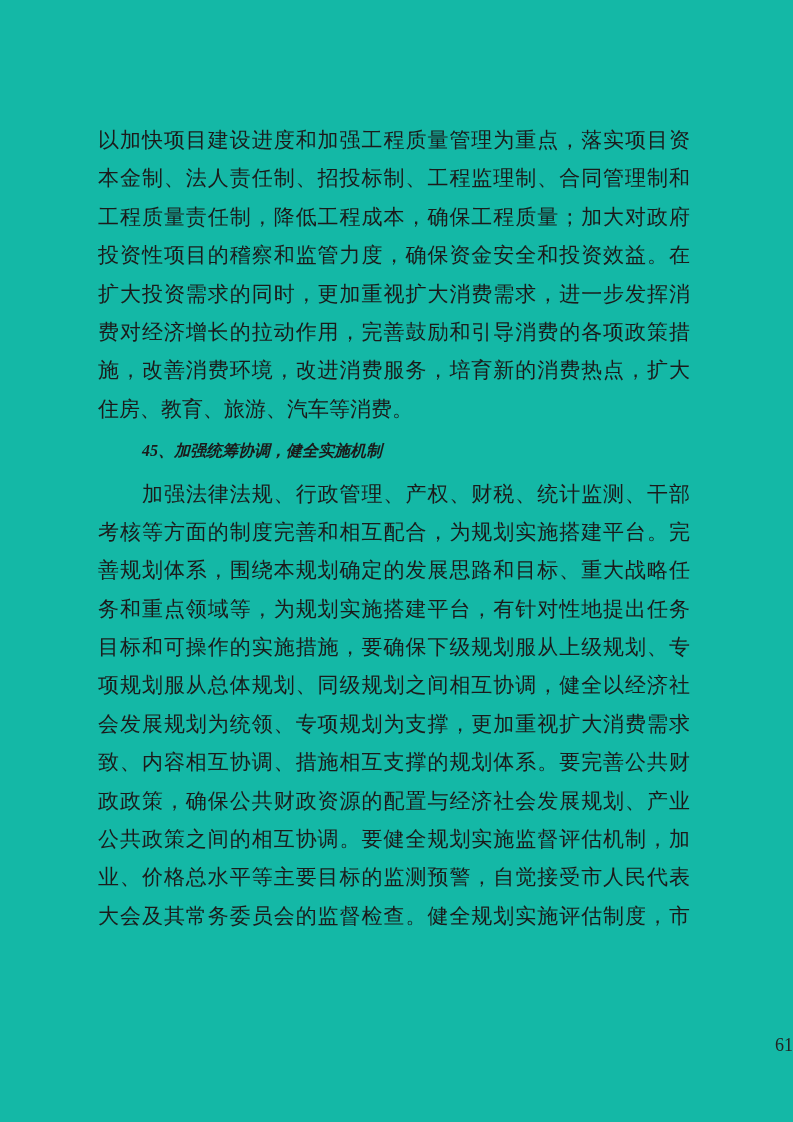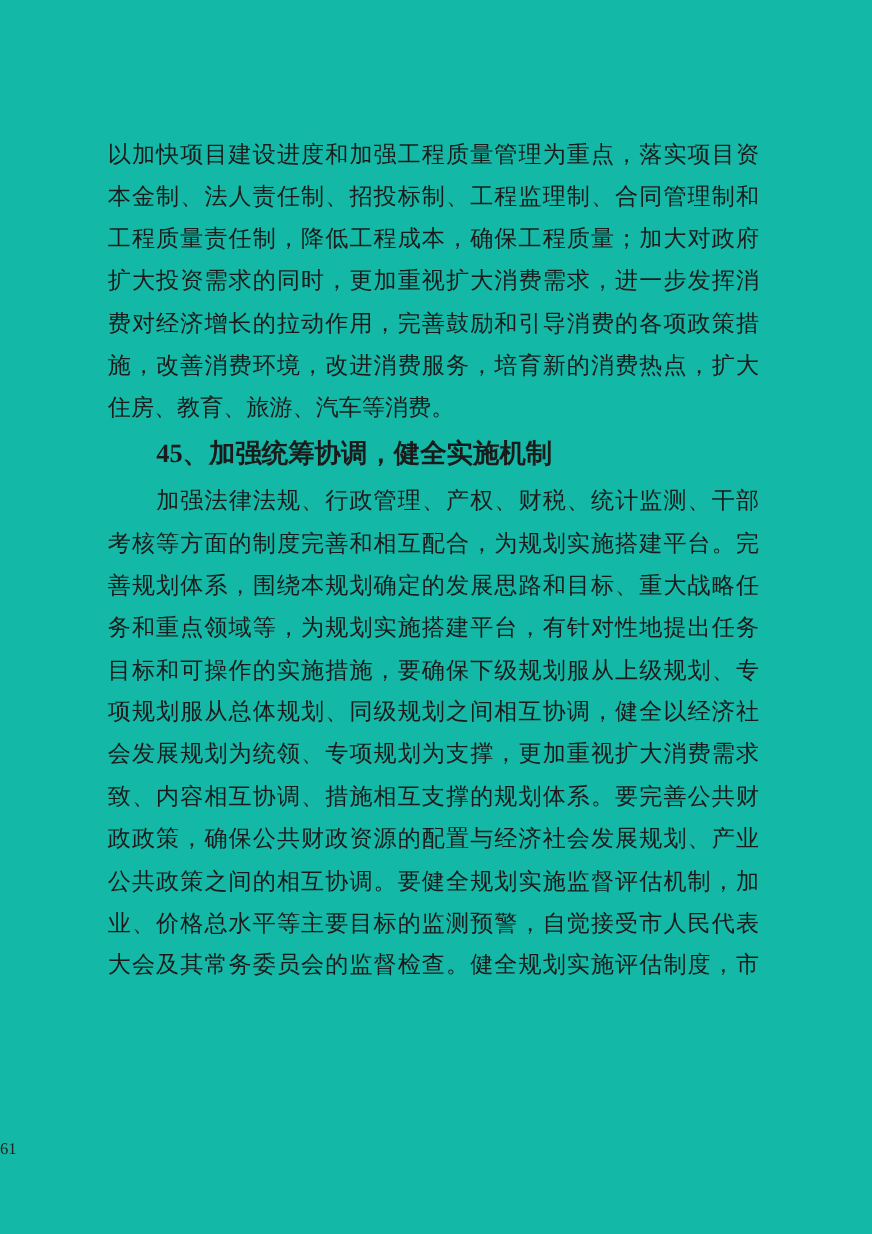--- a/index.html
+++ b/index.html
@@ -67,6 +67,7 @@
       <div class="line">以加快项目建设进度和加强工程质量管理为重点，落实项目资</div>
       <div class="line">本金制、法人责任制、招投标制、工程监理制、合同管理制和</div>
       <div class="line">工程质量责任制，降低工程成本，确保工程质量；加大对政府</div>
+      <div class="line">投资性项目的稽察和监管力度，确保资金安全和投资效益。在</div>
       <div class="line">扩大投资需求的同时，更加重视扩大消费需求，进一步发挥消</div>
       <div class="line">费对经济增长的拉动作用，完善鼓励和引导消费的各项政策措</div>
       <div class="line">施，改善消费环境，改进消费服务，培育新的消费热点，扩大</div>

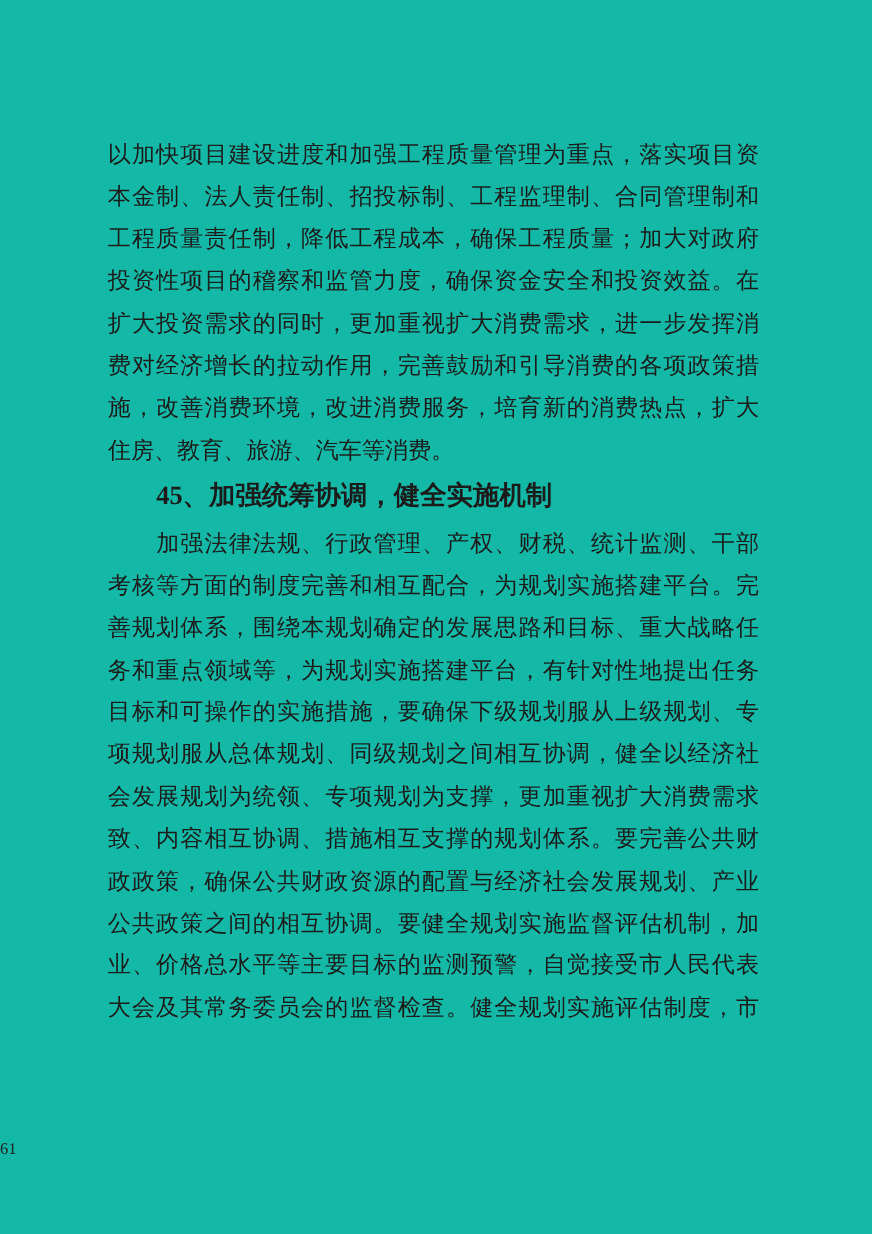--- a/index.html
+++ b/index.html
@@ -38,13 +38,14 @@
     padding-left: 44px;
   }
   .heading {
-    font-size: 24px;
+    font-size: 16px;
     font-weight: bold;
     line-height: 38.4px;
     height: 38.4px;
     padding-left: 44px;
     margin: 4px 0 4px 0;
     white-space: nowrap;
+    font-style: italic;
   }
   .pagenum {
     position: absolute;

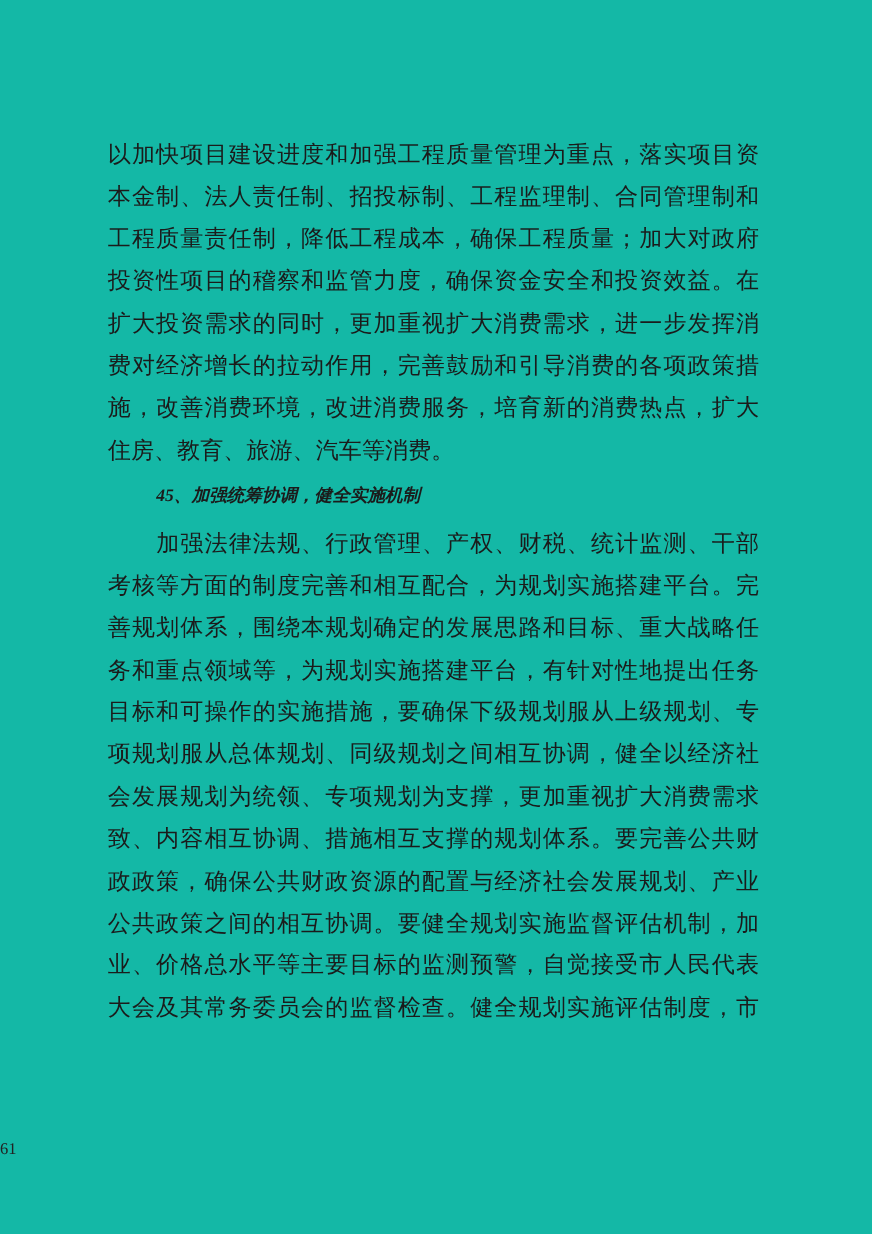--- a/index.html
+++ b/index.html
@@ -52,8 +52,8 @@
     top: 1036px;
     left: 0;
     width: 100%;
-    text-align: left;
-    font-size: 15px;
+    text-align: right;
+    font-size: 18px;
     line-height: 18px;
     color: #222222;
   }

